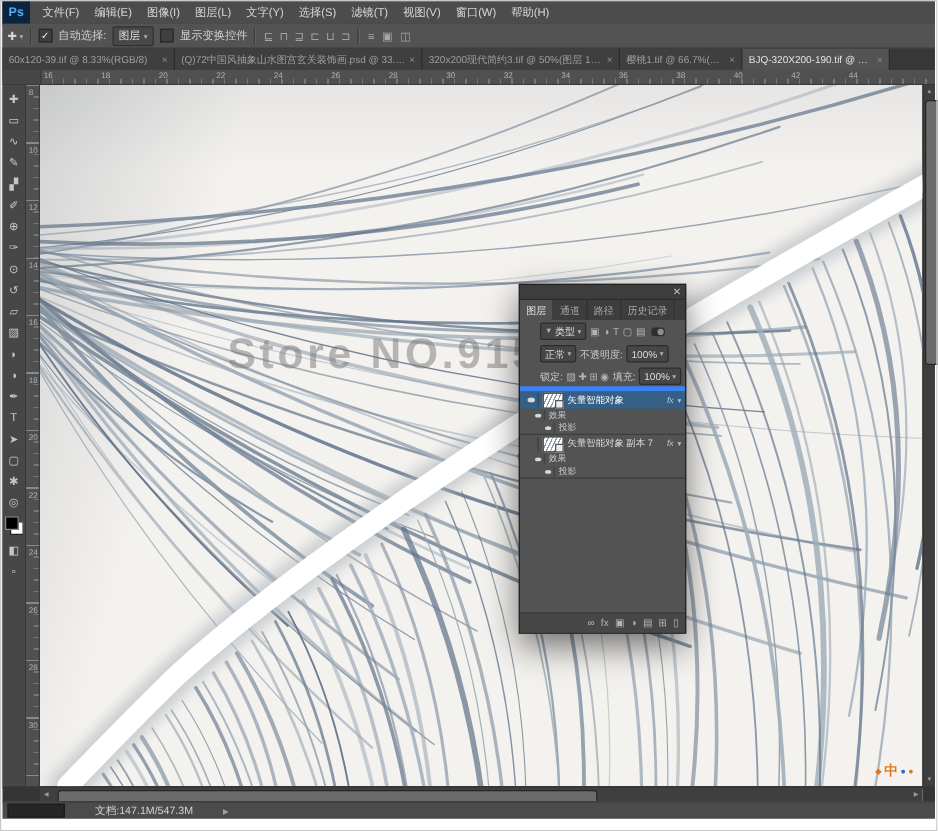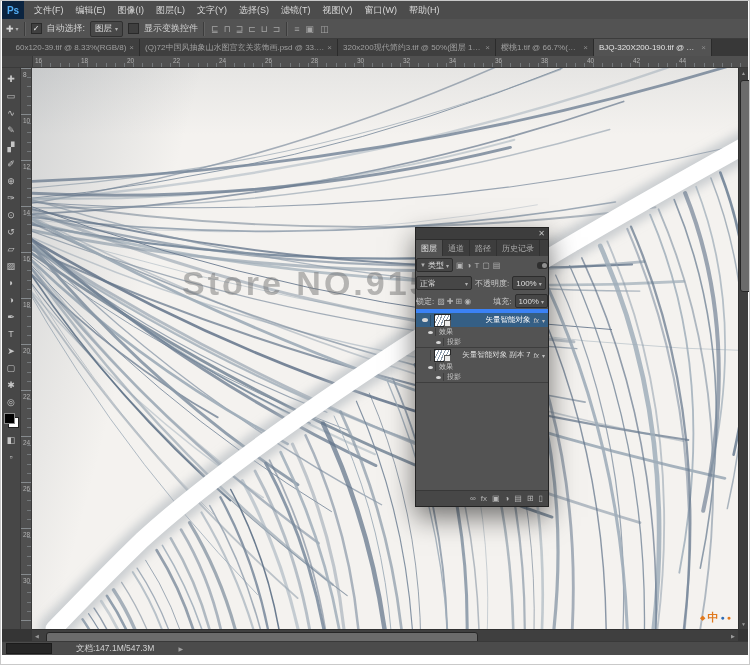--- a/index.html
+++ b/index.html
@@ -6,7 +6,7 @@
   body{width:750px;height:665px;position:relative;overflow:hidden;background:#ffffff;
        font-family:"Liberation Sans", sans-serif;}
   .frame{position:absolute;inset:0;border:1px solid #c9c9c9;pointer-events:none;z-index:60;}
-  .app{position:absolute;left:2px;top:1px;width:746px;height:630px;background:#535353;text-align:right;}
+  .app{position:absolute;left:2px;top:1px;width:746px;height:630px;background:#535353;}
 
   
   .menubar{position:absolute;left:0;top:0;width:100%;height:18px;background:#4c4c4c;

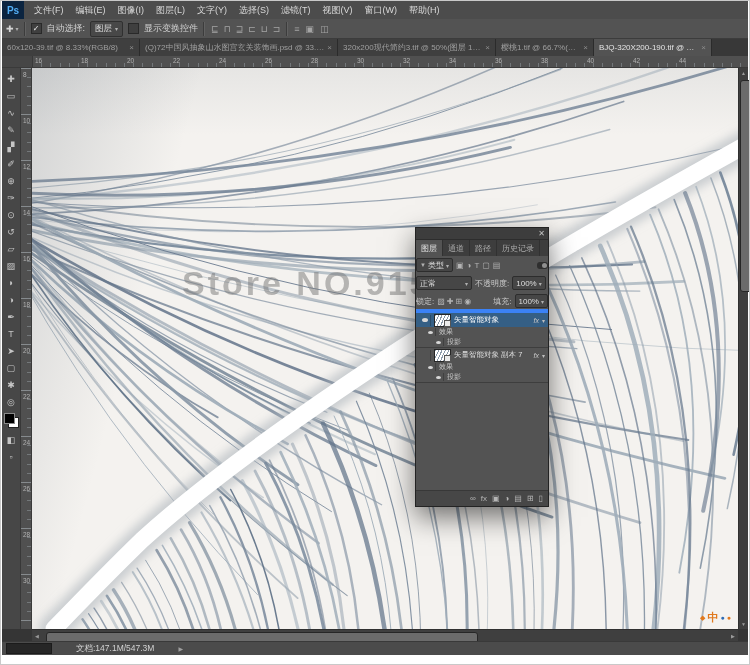--- a/index.html
+++ b/index.html
@@ -102,7 +102,7 @@
   .ptab{padding:0 5px;font-size:8px;color:#ababab;display:flex;align-items:center;
         border-right:1px solid #313131;white-space:nowrap;}
   .ptab.active{background:#535353;color:#e2e2e2;}
-  .prow{height:18px;display:flex;align-items:center;gap:3px;padding:0 0;font-size:8px;color:#c9c9c9;}
+  .prow{height:18px;display:flex;align-items:center;gap:3px;padding:0 16px;font-size:8px;color:#c9c9c9;}
   .dd-sm{display:inline-flex;align-items:center;gap:2px;background:#464646;border:1px solid #2d2d2d;
          border-radius:2px;height:12px;padding:0 3px;font-size:8px;color:#dedede;white-space:nowrap;}
   .fic,.lic{font-size:8px;color:#b4b4b4;}

